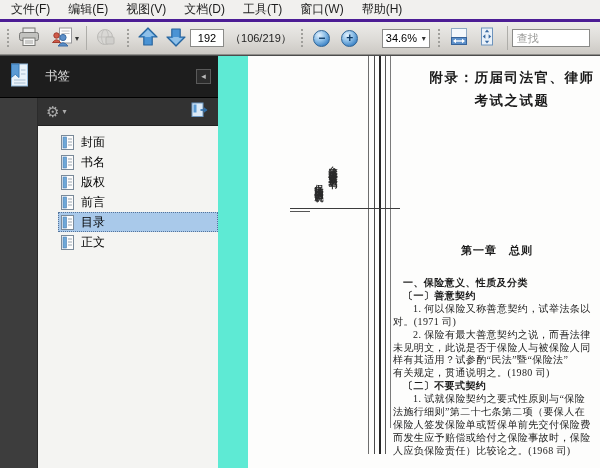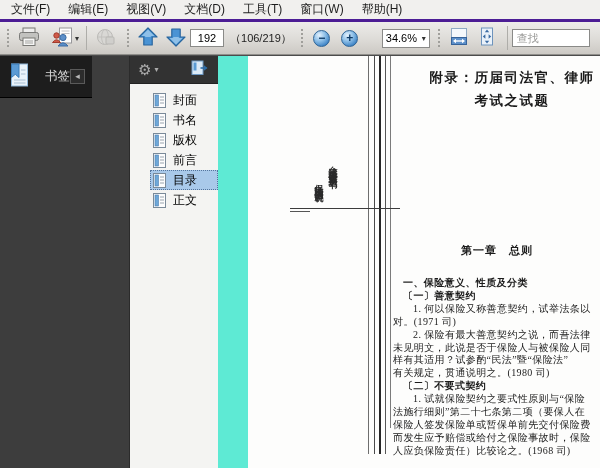--- a/index.html
+++ b/index.html
@@ -43,7 +43,7 @@
   .content { display:flex; height:413px; border-top:1px solid #4c4c4c; }
 
   
-  .sidebar { width:218px; display:flex; flex-direction:row; background:#3d3d3d; flex:none; }
+  .sidebar { width:218px; display:flex; flex-direction:column; background:#3d3d3d; flex:none; }
   .panel-header { height:42px; background:#1d1d1d; display:flex; align-items:center;
                   padding:0 7px; border-bottom:1px solid #000; }
   .panel-title { color:#d9d9d9; font-size:12.5px; margin-left:14px; flex:1; }

